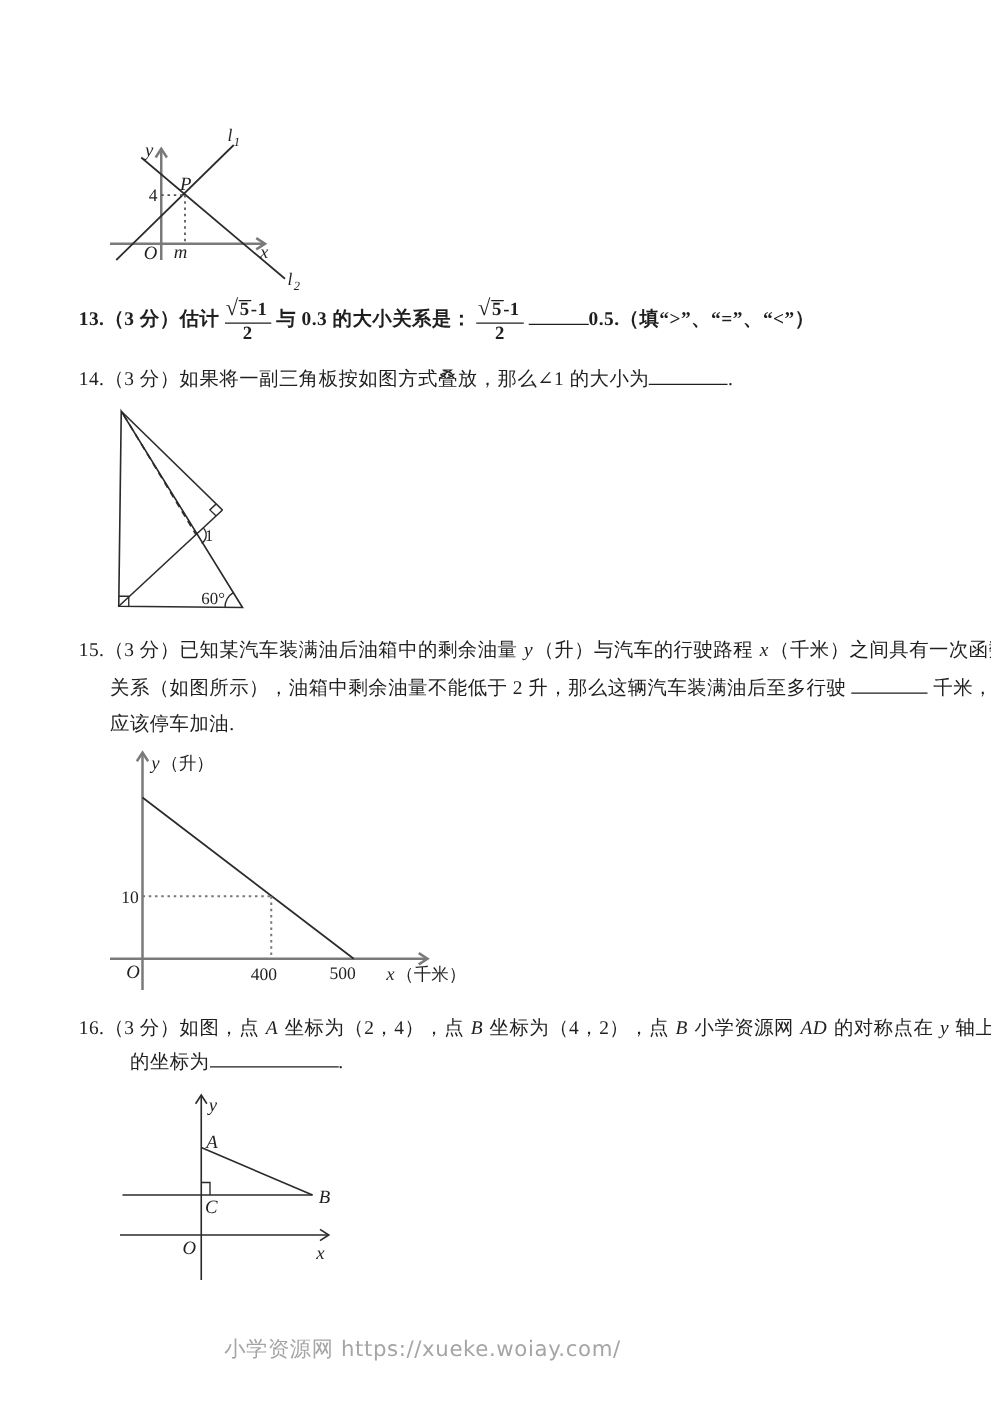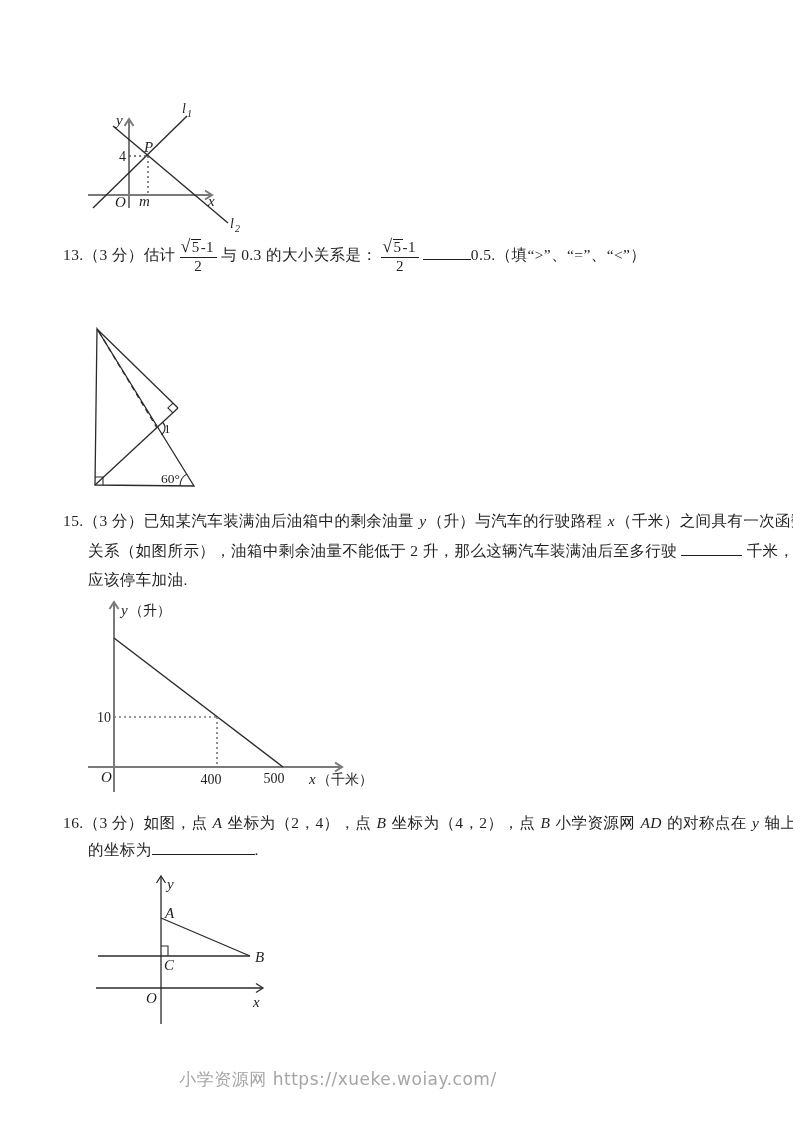--- a/index.html
+++ b/index.html
@@ -55,7 +55,7 @@
     <text class="it" x="150" y="134" font-size="10">2</text>
   </svg>
 
-  <div class="qline abs" style="left:63px; top:238px;"><span>13.（3 分）估计</span><span class="frac">
+  <div class="qline abs" style="left:63px; top:238px;font-weight:bold;"><span>13.（3 分）估计</span><span class="frac">
         <span class="num">
           <span class="radical">√</span>
           <span class="radicand">5</span>

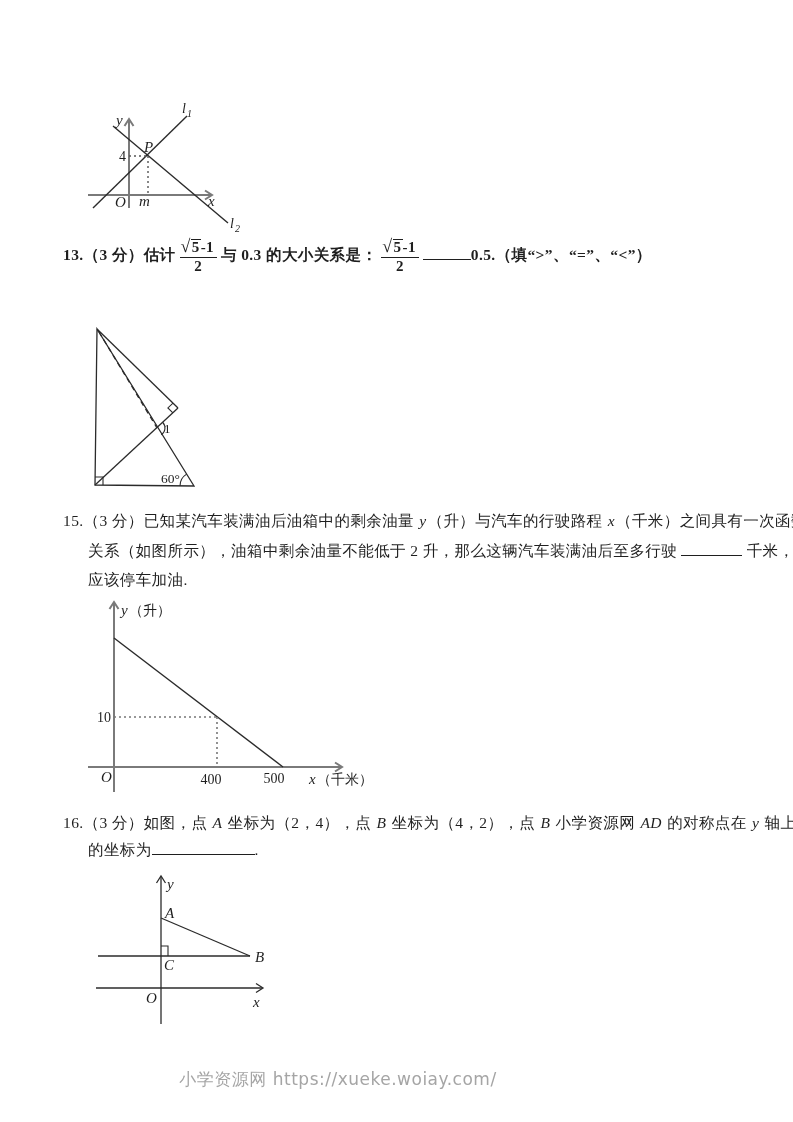--- a/index.html
+++ b/index.html
@@ -71,6 +71,7 @@
         <span class="den">2</span>
       </span><span class="blank" style="width: 48px;"></span><span>0.5.（填“&gt;”、“=”、“&lt;”）</span></div>
 
+  <div class="qline abs" style="left:63px; top:294px;"><span>14.（3 分）如果将一副三角板按如图方式叠放，那么∠1 的大小为</span><span class="blank" style="width: 63px;"></span><span>.</span></div>
 
   <svg class="abs" style="left:90px; top:322px;" width="115" height="170" viewBox="0 0 115 170">
     <path d="M 7,7 L 5,163 L 104,164 Z" fill="none" stroke="#2b2b2b" stroke-width="1.3"></path>

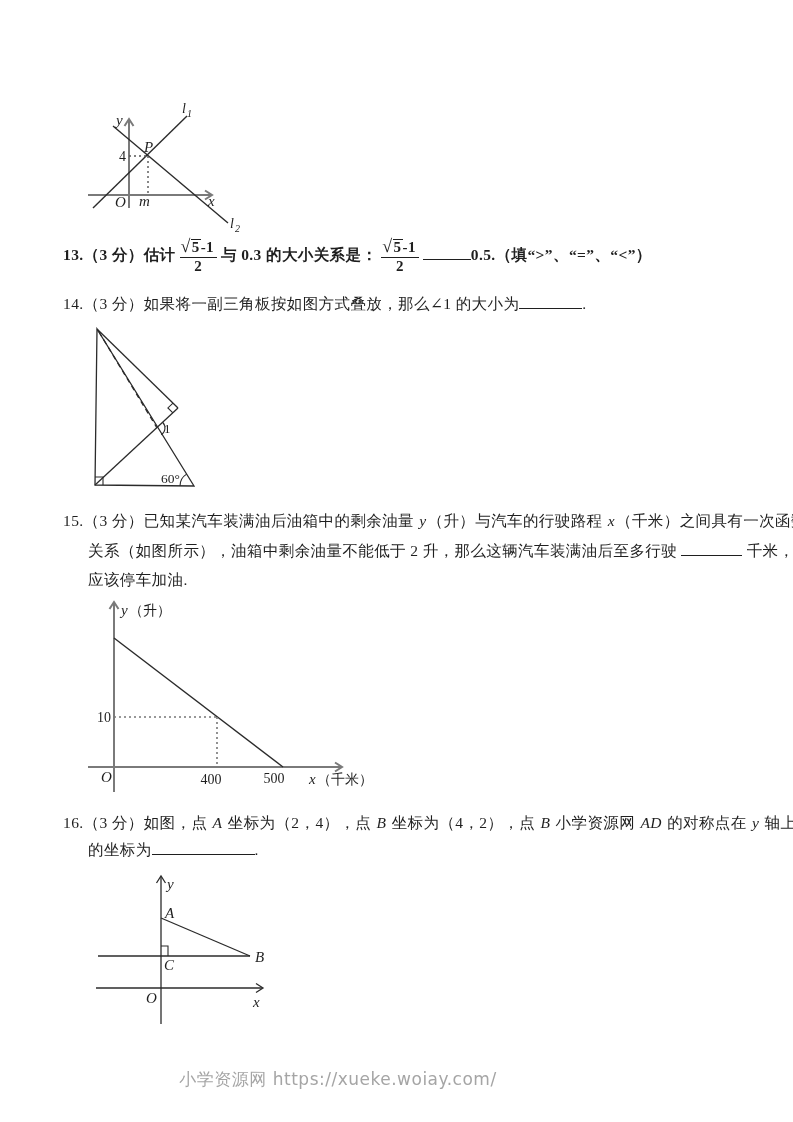--- a/index.html
+++ b/index.html
@@ -109,7 +109,7 @@
   </svg>
 
   <div class="qline abs" style="left:63px; top:813px;"><span>16.（3 分）如图，点 </span><span class="var">A</span><span> 坐标为（2，4），点 </span><span class="var">B</span><span> 坐标为（4，2），点 </span><span class="var">B</span><span> 小学资源网 </span><span class="var">AD</span><span> 的对称点在 </span><span class="var">y</span><span> 轴上，则点 </span></div>
-  <div class="qline abs" style="left:88px; top:840px;"><span>的坐标为</span><span class="blank" style="width: 103px;"></span><span>.</span></div>
+  <div class="qline abs" style="left:104px; top:840px;"><span>的坐标为</span><span class="blank" style="width: 103px;"></span><span>.</span></div>
 
   <svg class="abs" style="left:85px; top:872px;" width="205" height="160" viewBox="0 0 205 160">
     <line x1="11" y1="116" x2="177" y2="116" stroke="#2b2b2b" stroke-width="1.3"></line>

